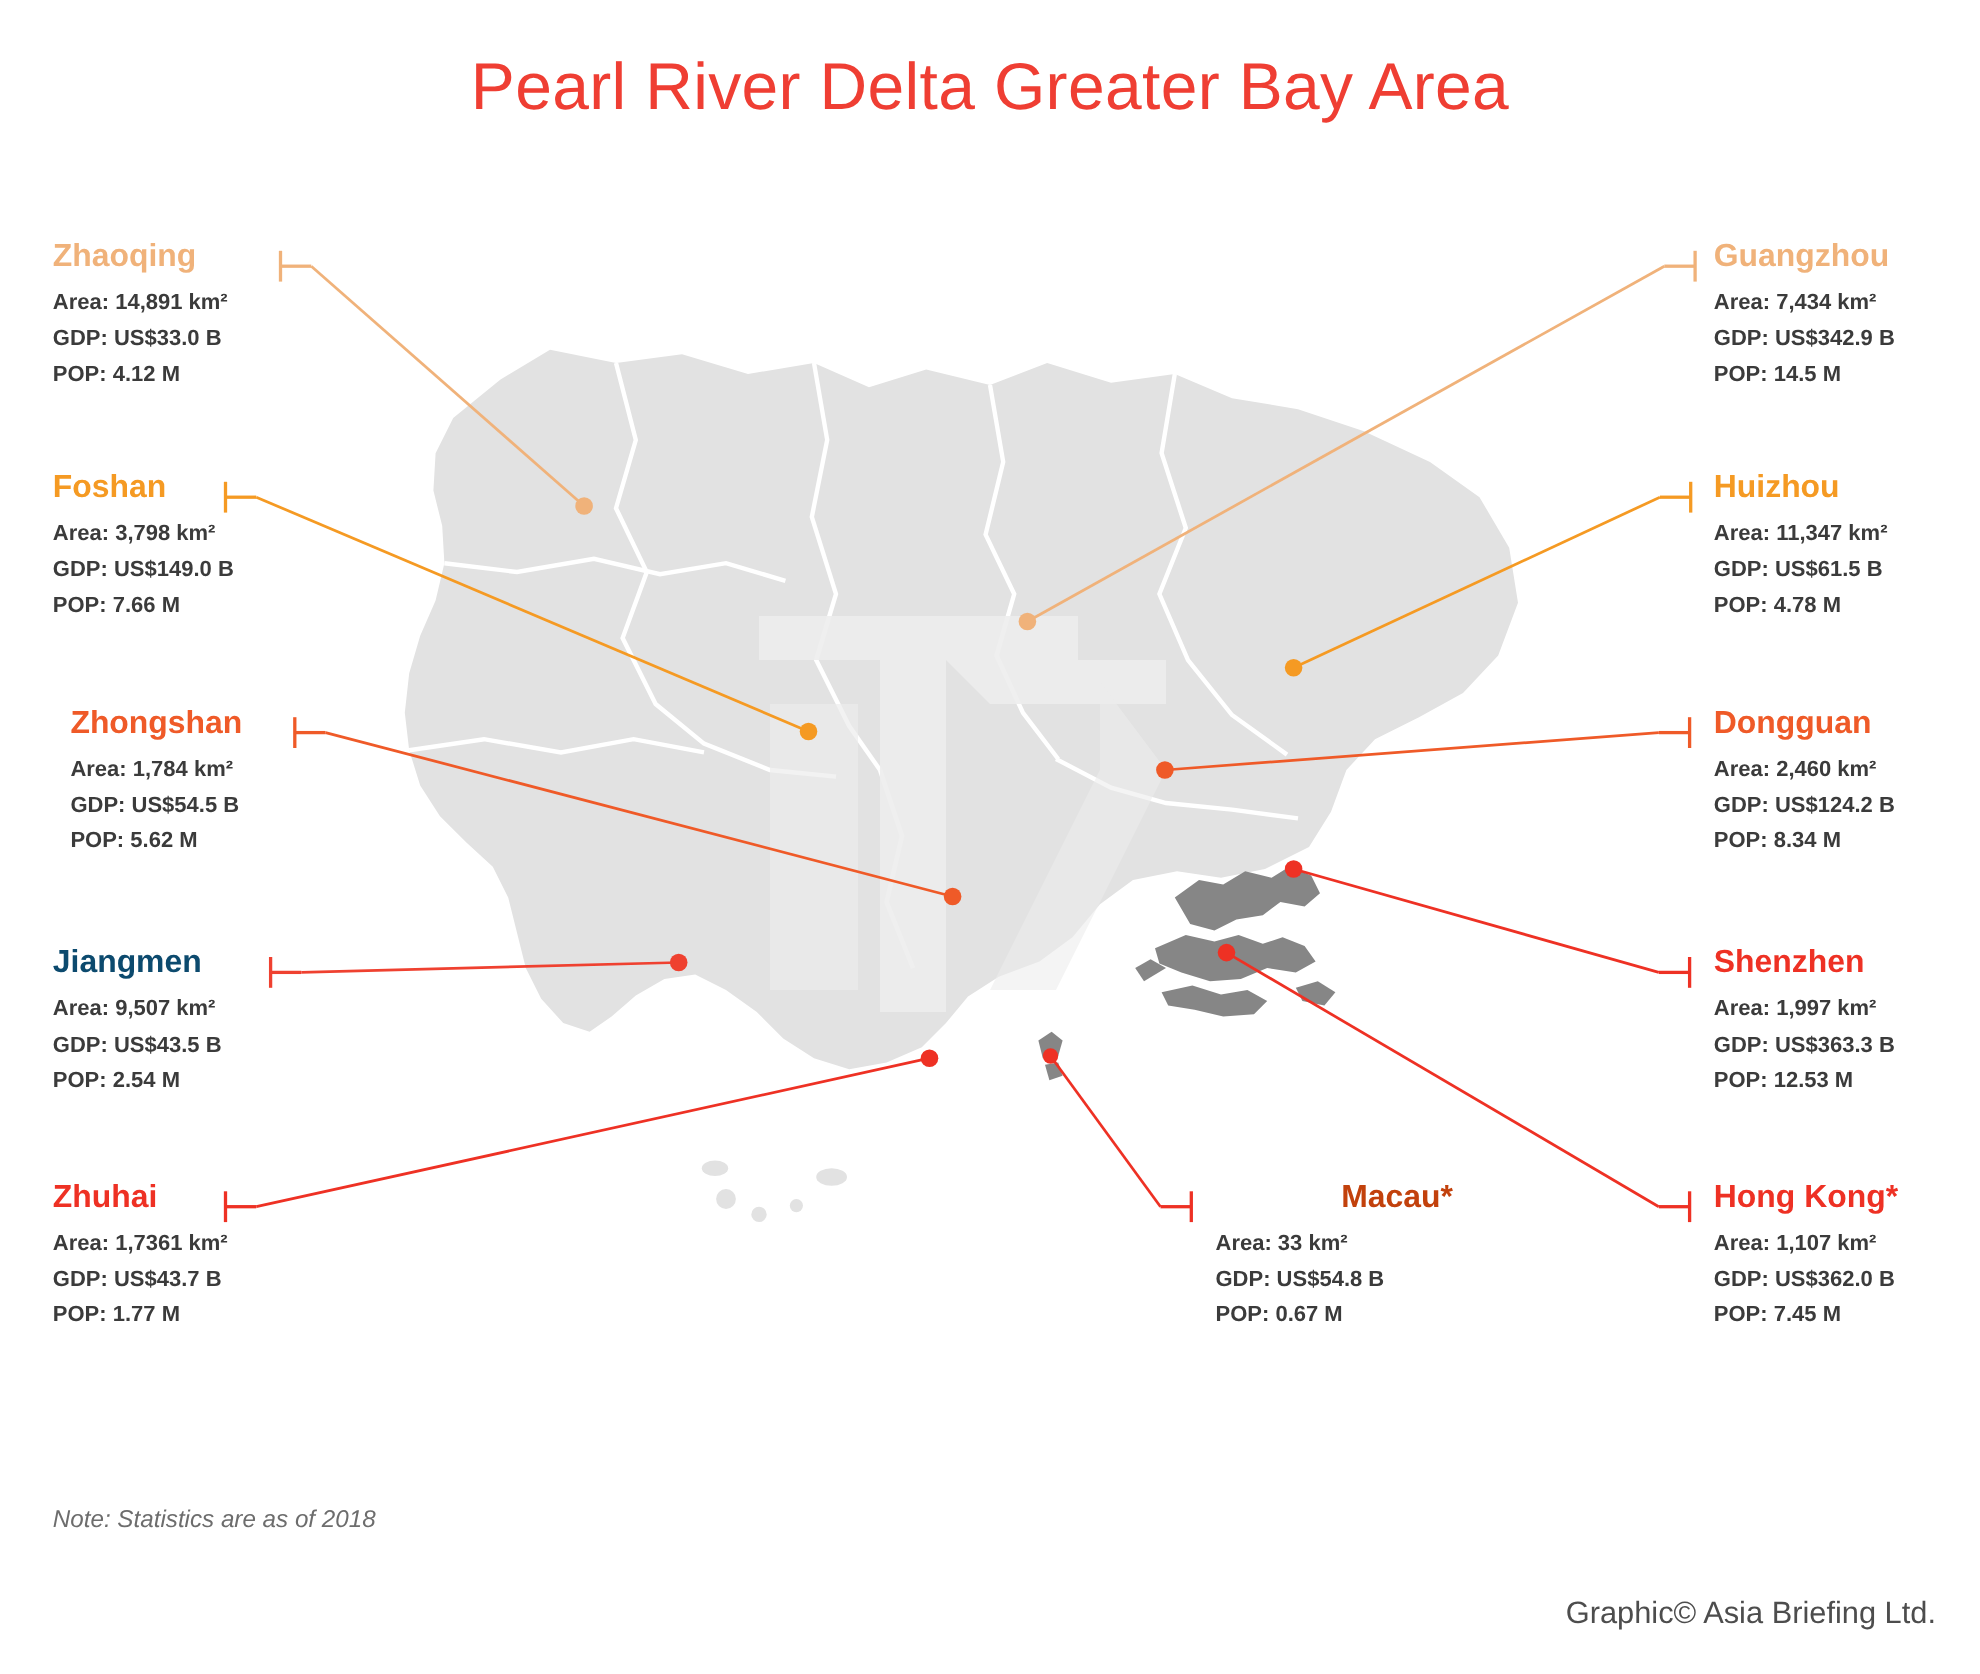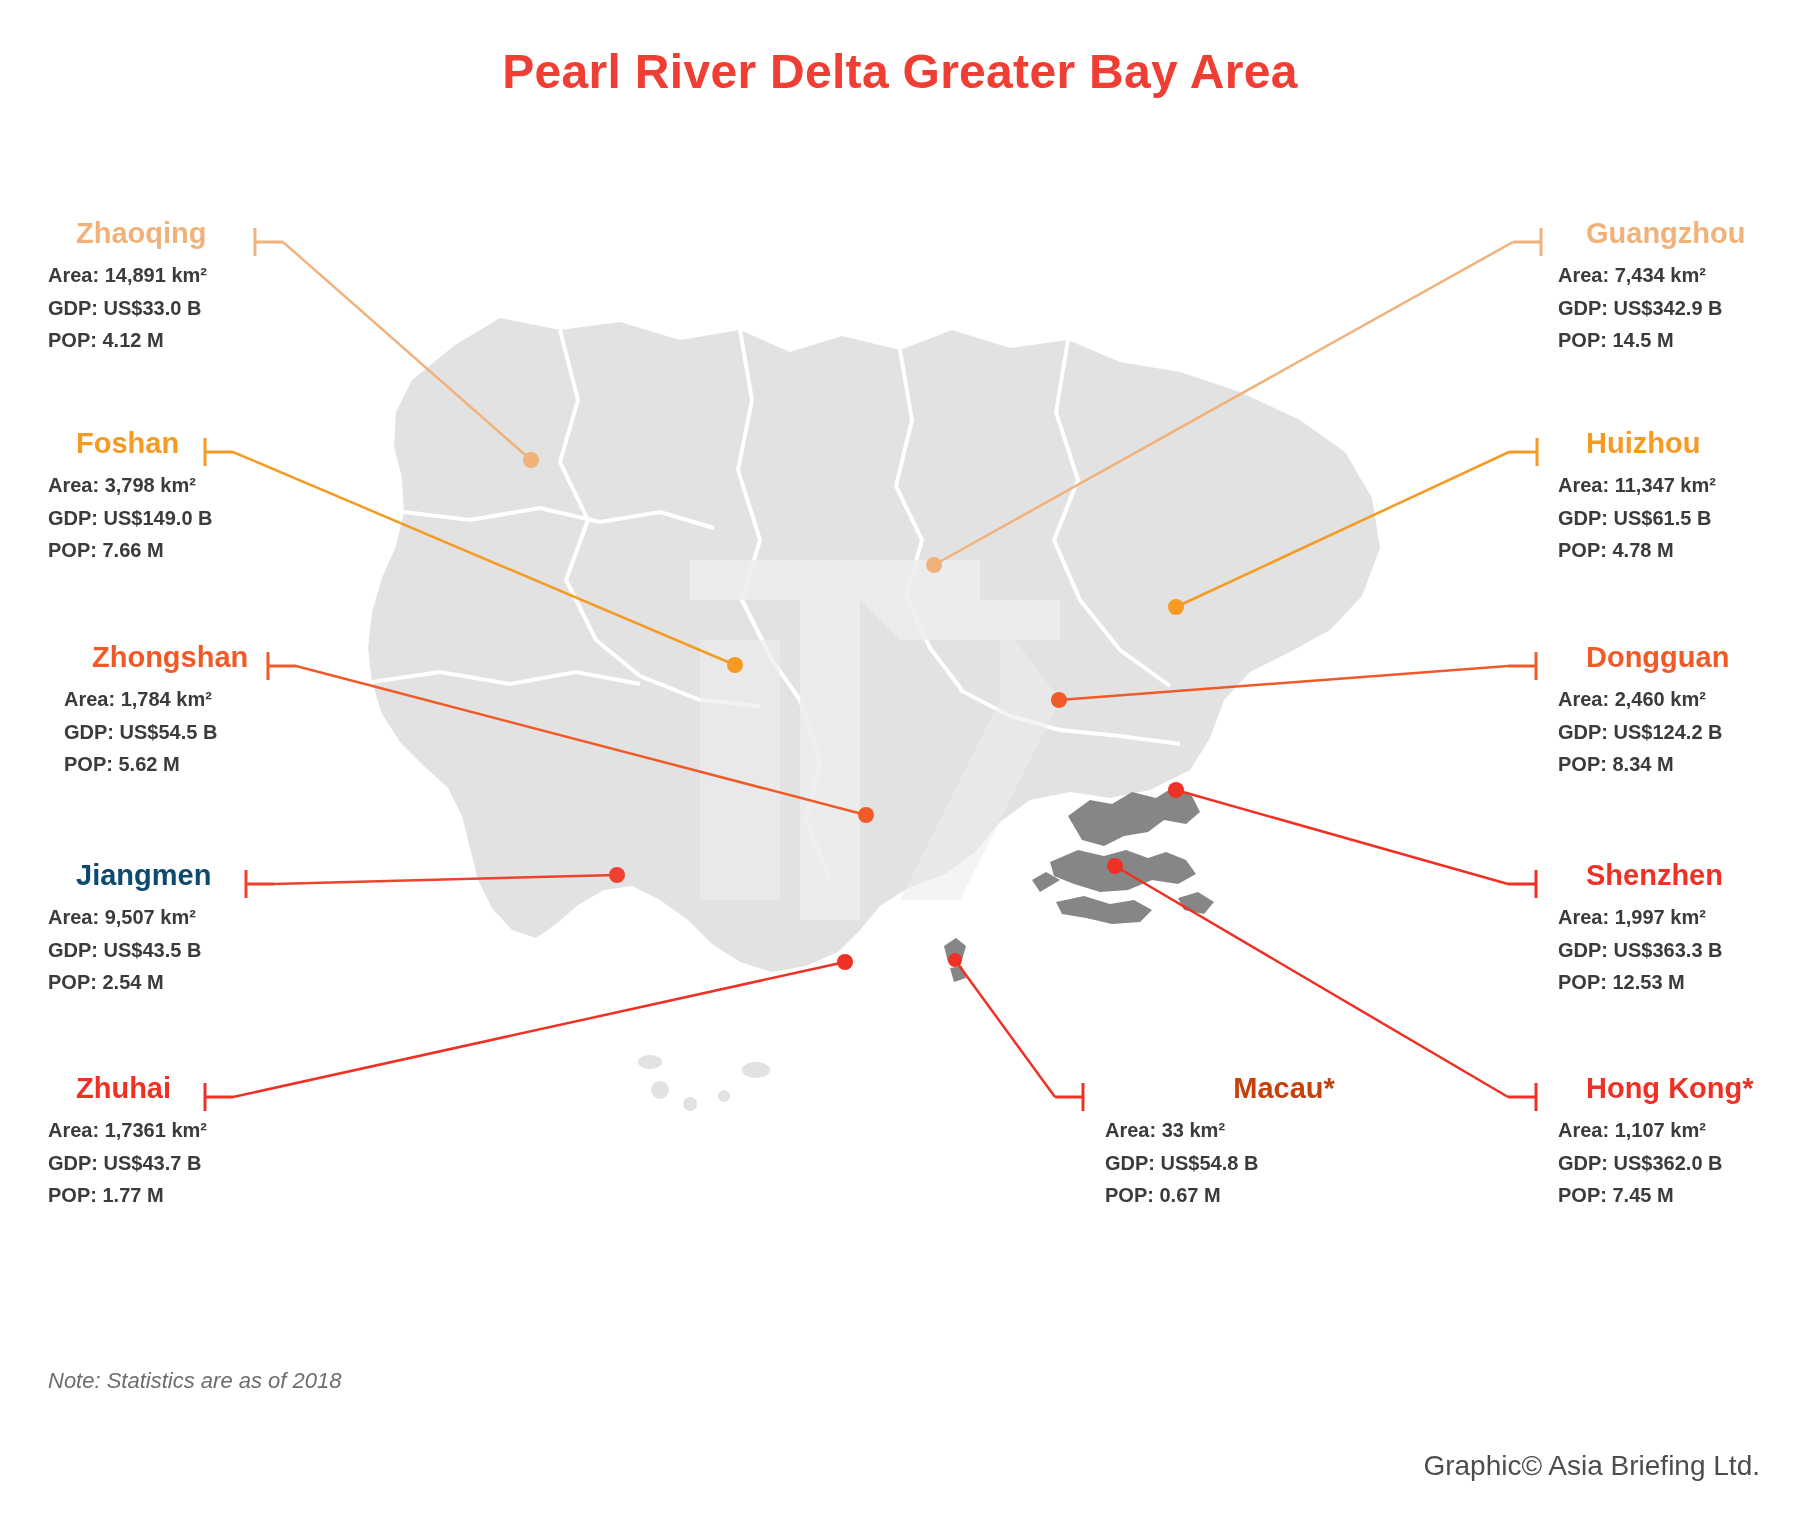--- a/index.html
+++ b/index.html
@@ -29,9 +29,9 @@
     top: 44px;
     width: 1800px;
     text-align: center;
-    font-size: 48px;
+    font-size: 60px;
     color: #ef3e33;
-    font-weight: 700;
+    font-weight: 400;
     letter-spacing: 0.3px;
   }
 

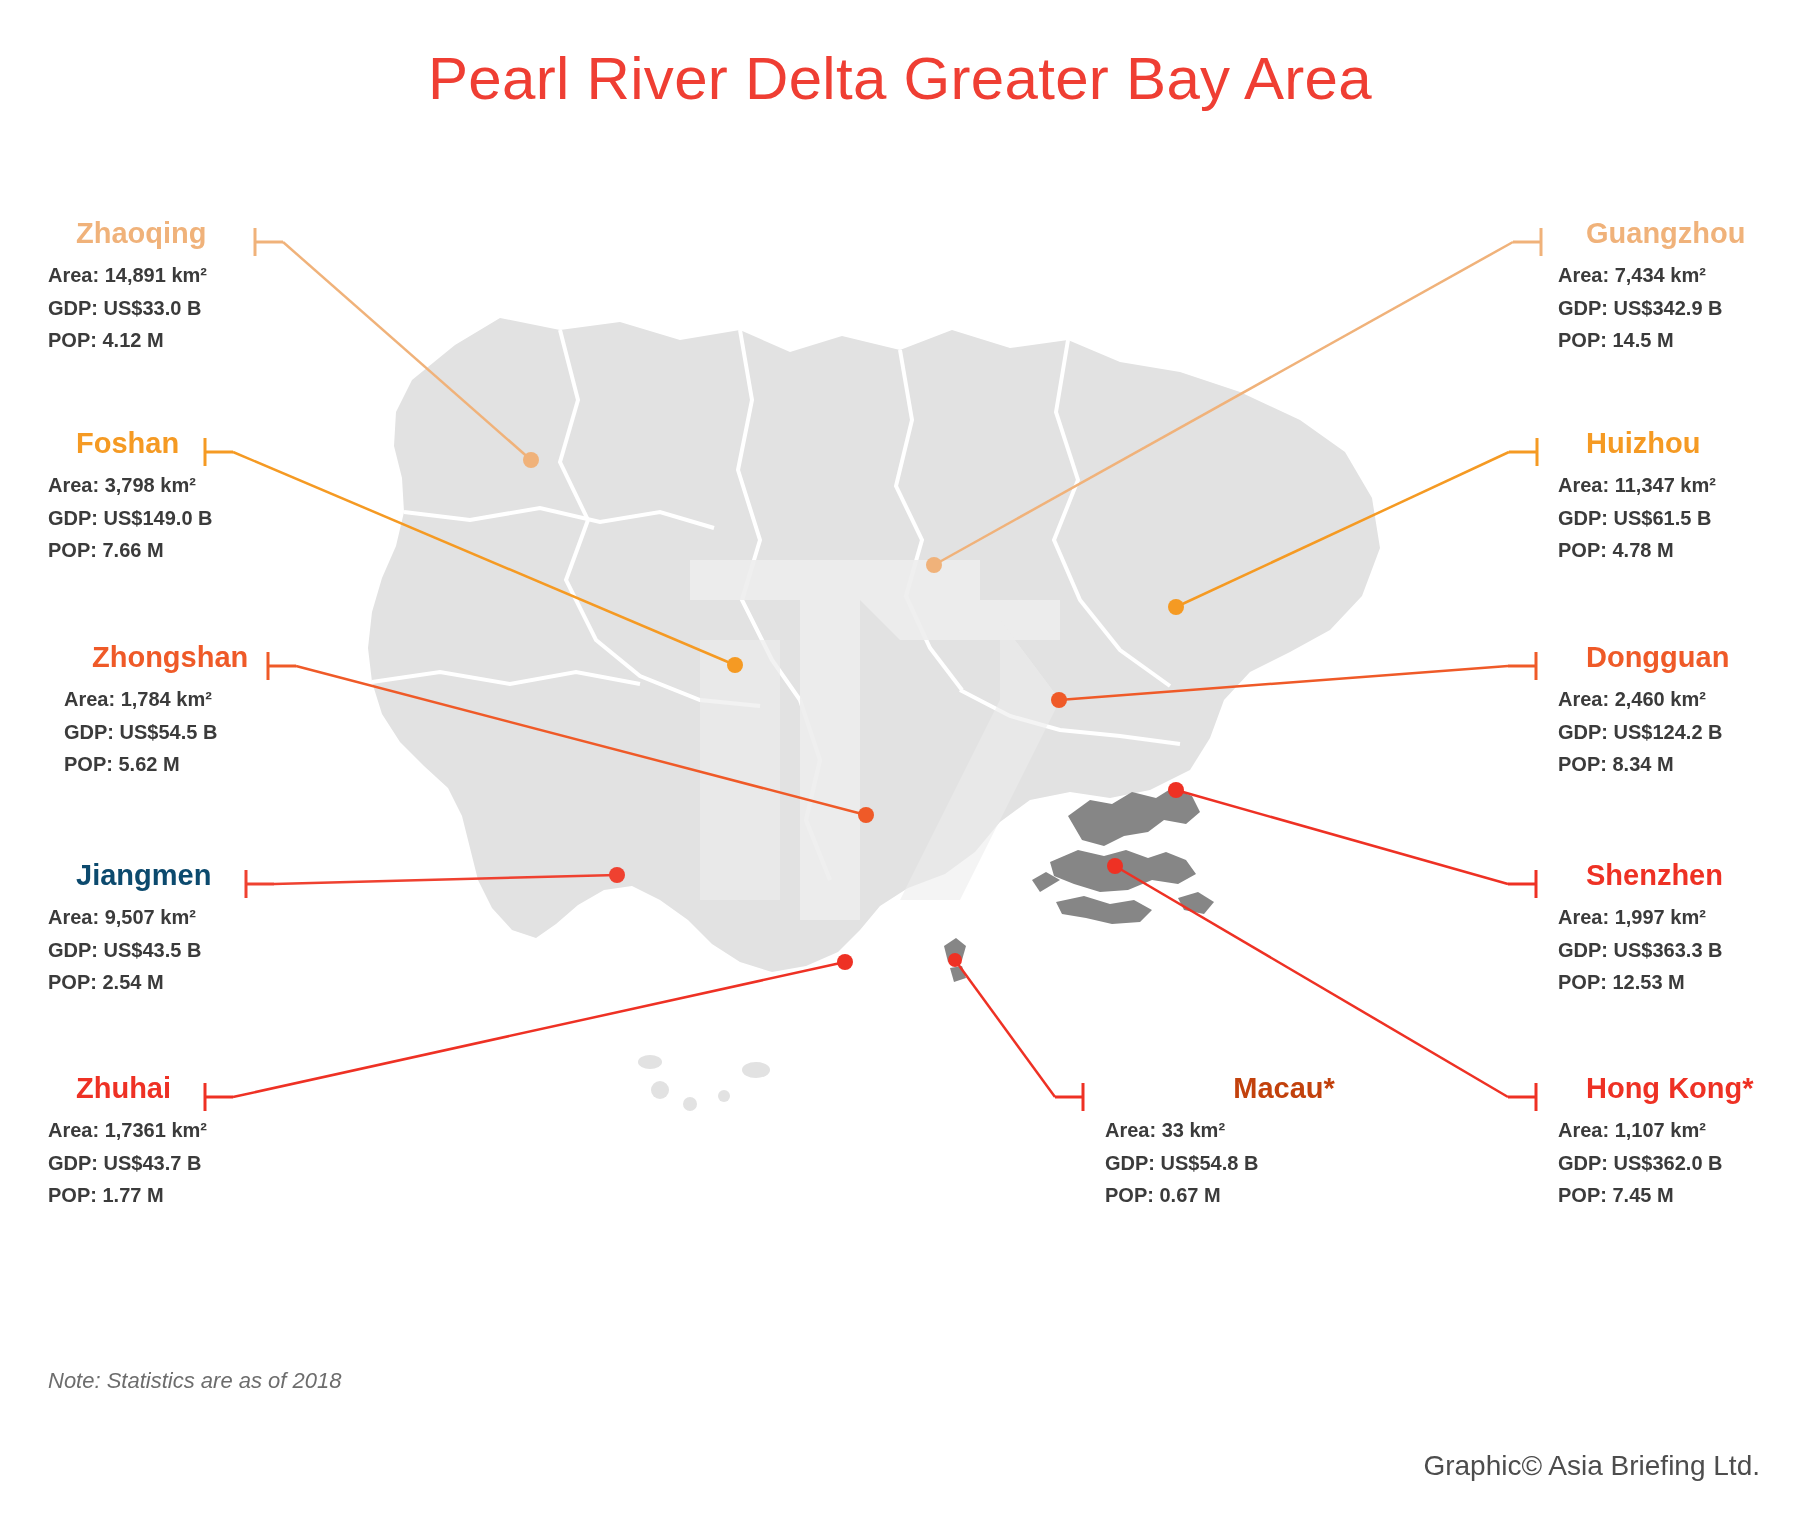--- a/index.html
+++ b/index.html
@@ -62,7 +62,6 @@
     line-height: 1.05;
     margin-bottom: 11px;
     white-space: nowrap;
-    margin-left: 28px;
   }
   .callout .stat {
     font-size: 20px;

